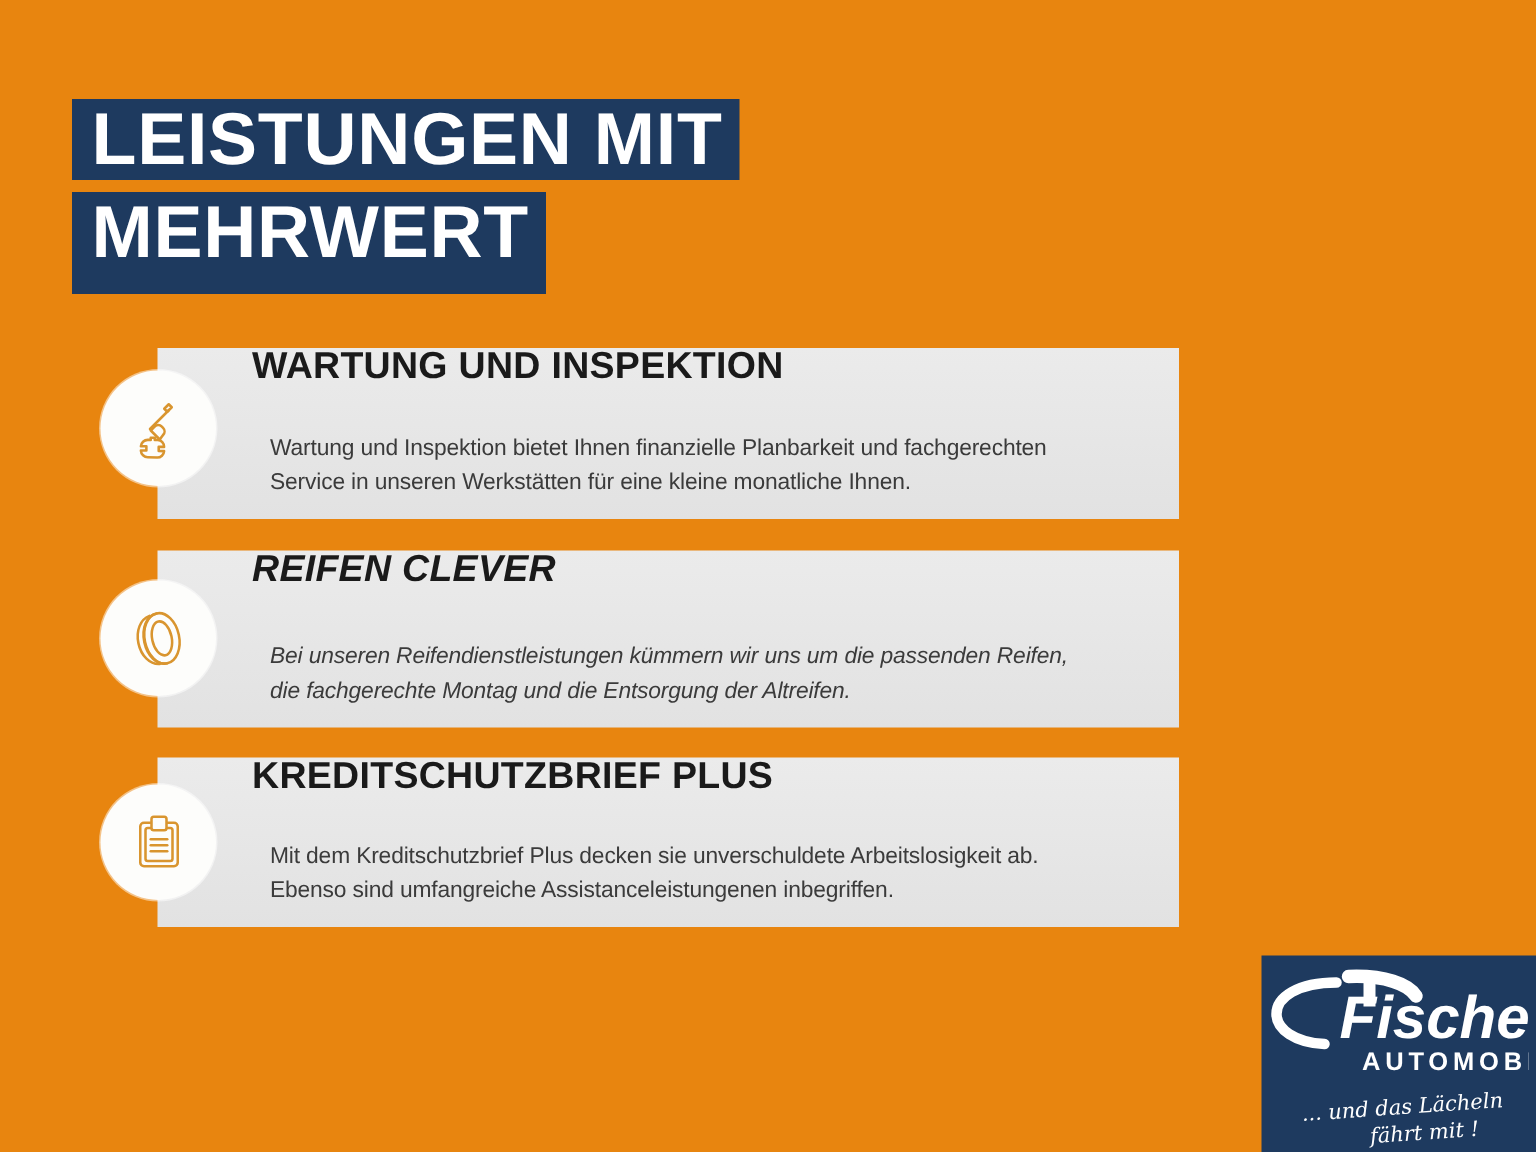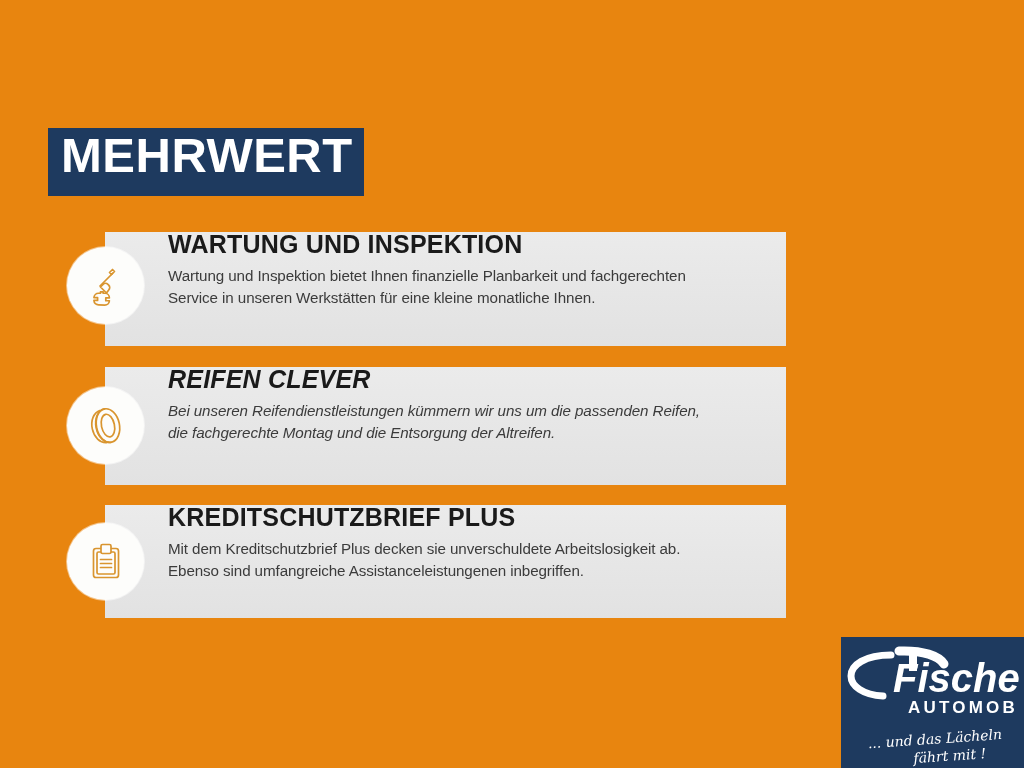--- a/index.html
+++ b/index.html
@@ -152,6 +152,7 @@
 
 <div class="slide">
 
+  <div class="title-block title-line1">LEISTUNGEN MIT</div>
   <div class="title-block title-line2">MEHRWERT</div>
 
   <div class="cards">

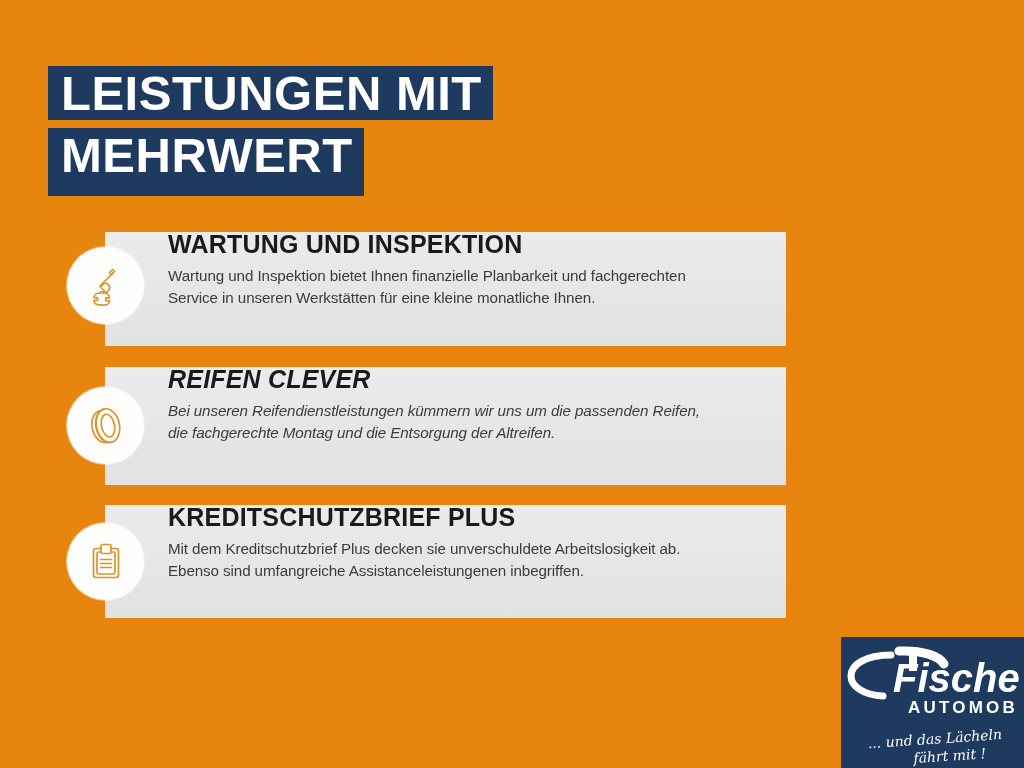--- a/index.html
+++ b/index.html
@@ -74,7 +74,7 @@
     bottom: 0;
     display: flex;
     flex-direction: column;
-    justify-content: flex-start;
+    justify-content: space-between;
   }
   .card-title {
     font-size: 25px;

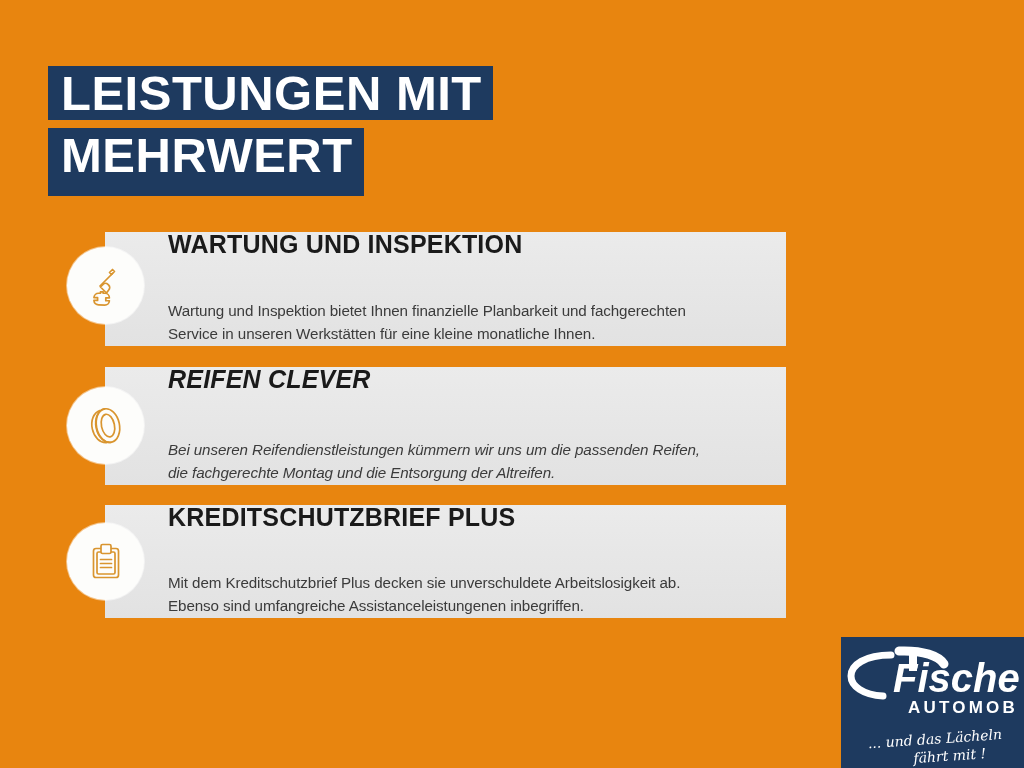--- a/index.html
+++ b/index.html
@@ -89,7 +89,7 @@
     font-size: 15.2px;
     color: #3b3b3b;
     line-height: 1.5;
-    margin: 0;
+    margin: 12px;
     letter-spacing: -0.1px;
   }
   .card-text span { display: block; white-space: nowrap; }

